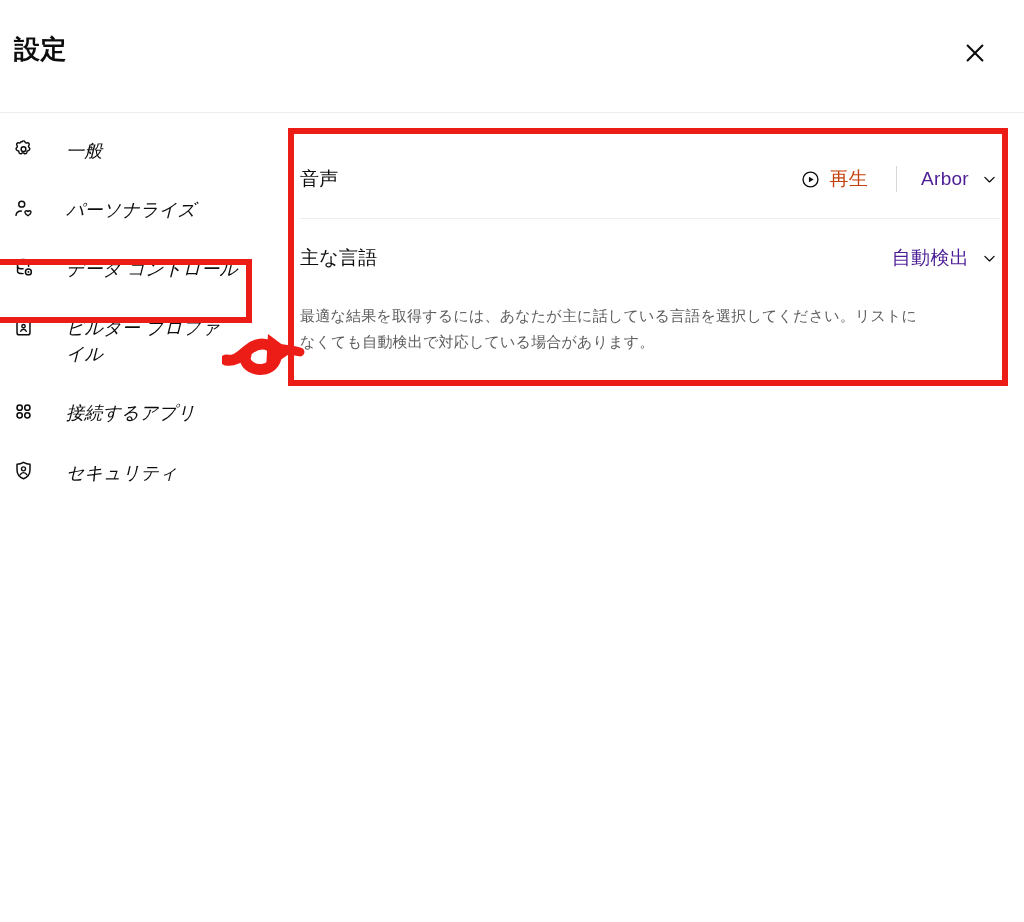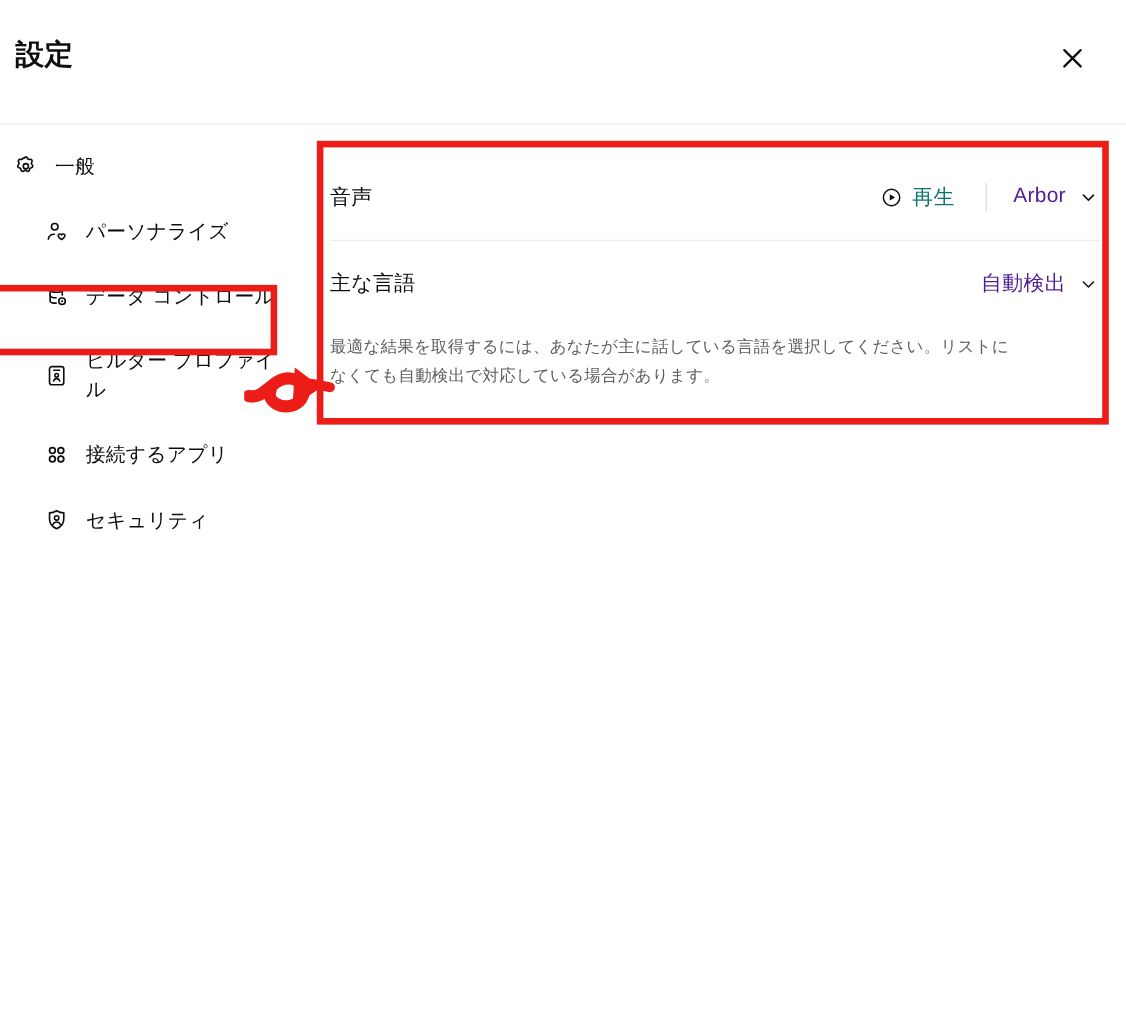--- a/index.html
+++ b/index.html
@@ -65,14 +65,14 @@
   .nav-item {
     position: relative;
     display: flex;
-    align-items: center;
-    gap: 16px;
+    gap: 32px;
     width: 250px;
     box-sizing: border-box;
     padding: 11px 12px 11px 12px;
     border-radius: 9px;
     cursor: pointer;
     background: transparent;
+    font-style: italic;
   }
   .nav-item + .nav-item { margin-top: 11px; margin-left: 28px; }
   .nav-item.selected {

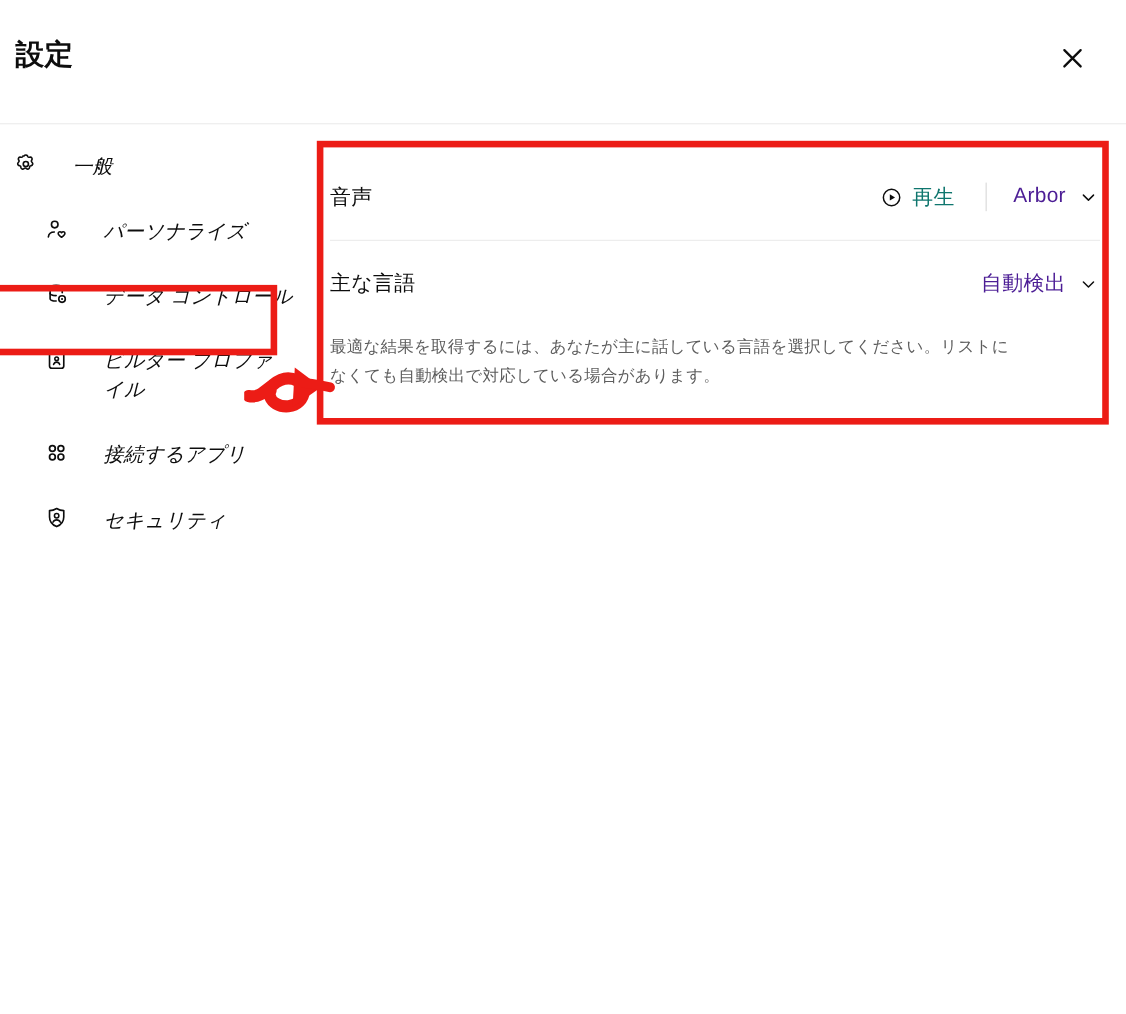--- a/index.html
+++ b/index.html
@@ -135,7 +135,7 @@
     padding: 4px 6px;
     font-size: 19px;
     font-family: inherit;
-    color: #0f766e;
+    color: #c2410c;
     cursor: pointer;
     letter-spacing: 0.3px;
   }

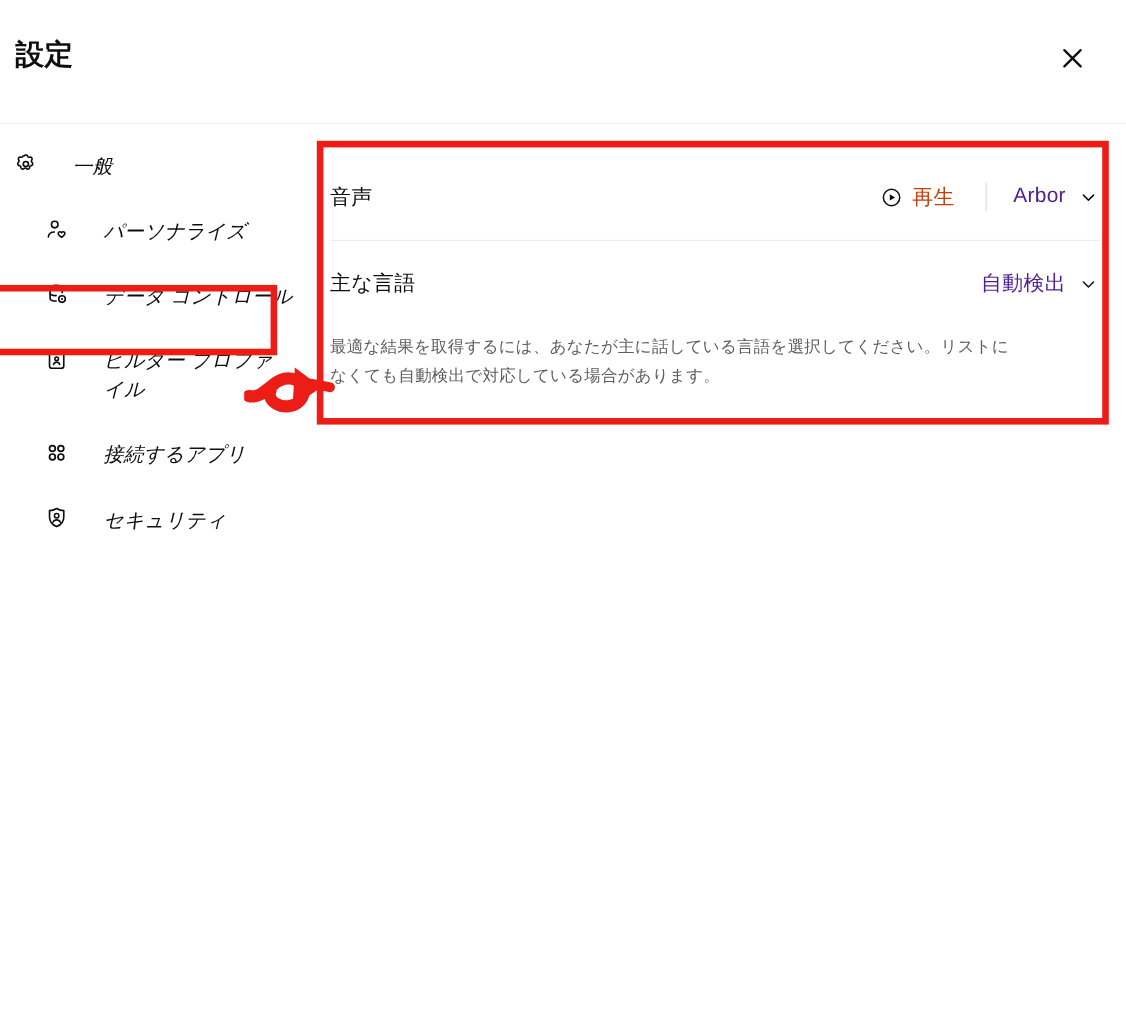--- a/index.html
+++ b/index.html
@@ -74,7 +74,7 @@
     background: transparent;
     font-style: italic;
   }
-  .nav-item + .nav-item { margin-top: 11px; margin-left: 28px; }
+  .nav-item + .nav-item { margin-top: 11px; }
   .nav-item.selected {
     background: #ececec;
   }

